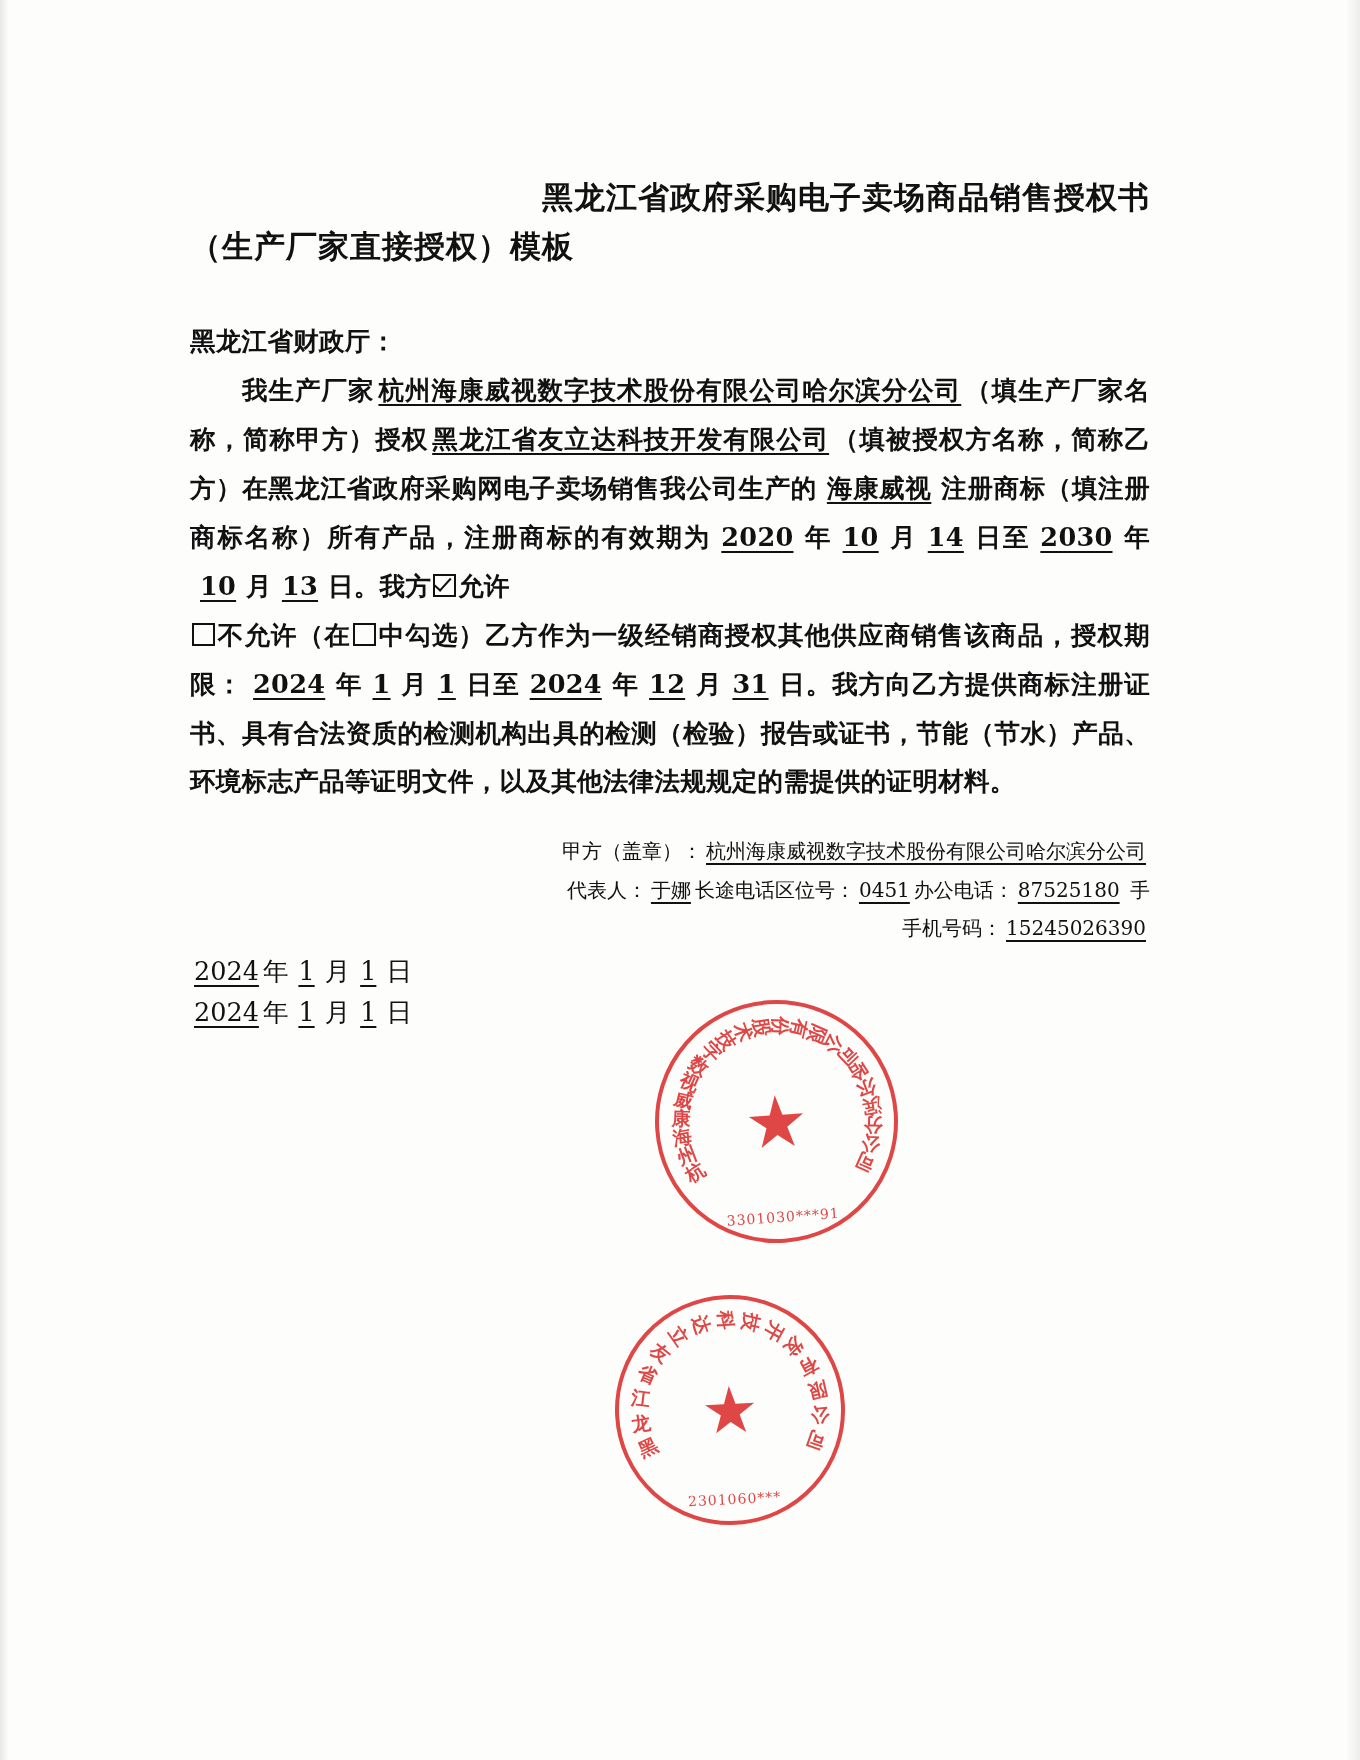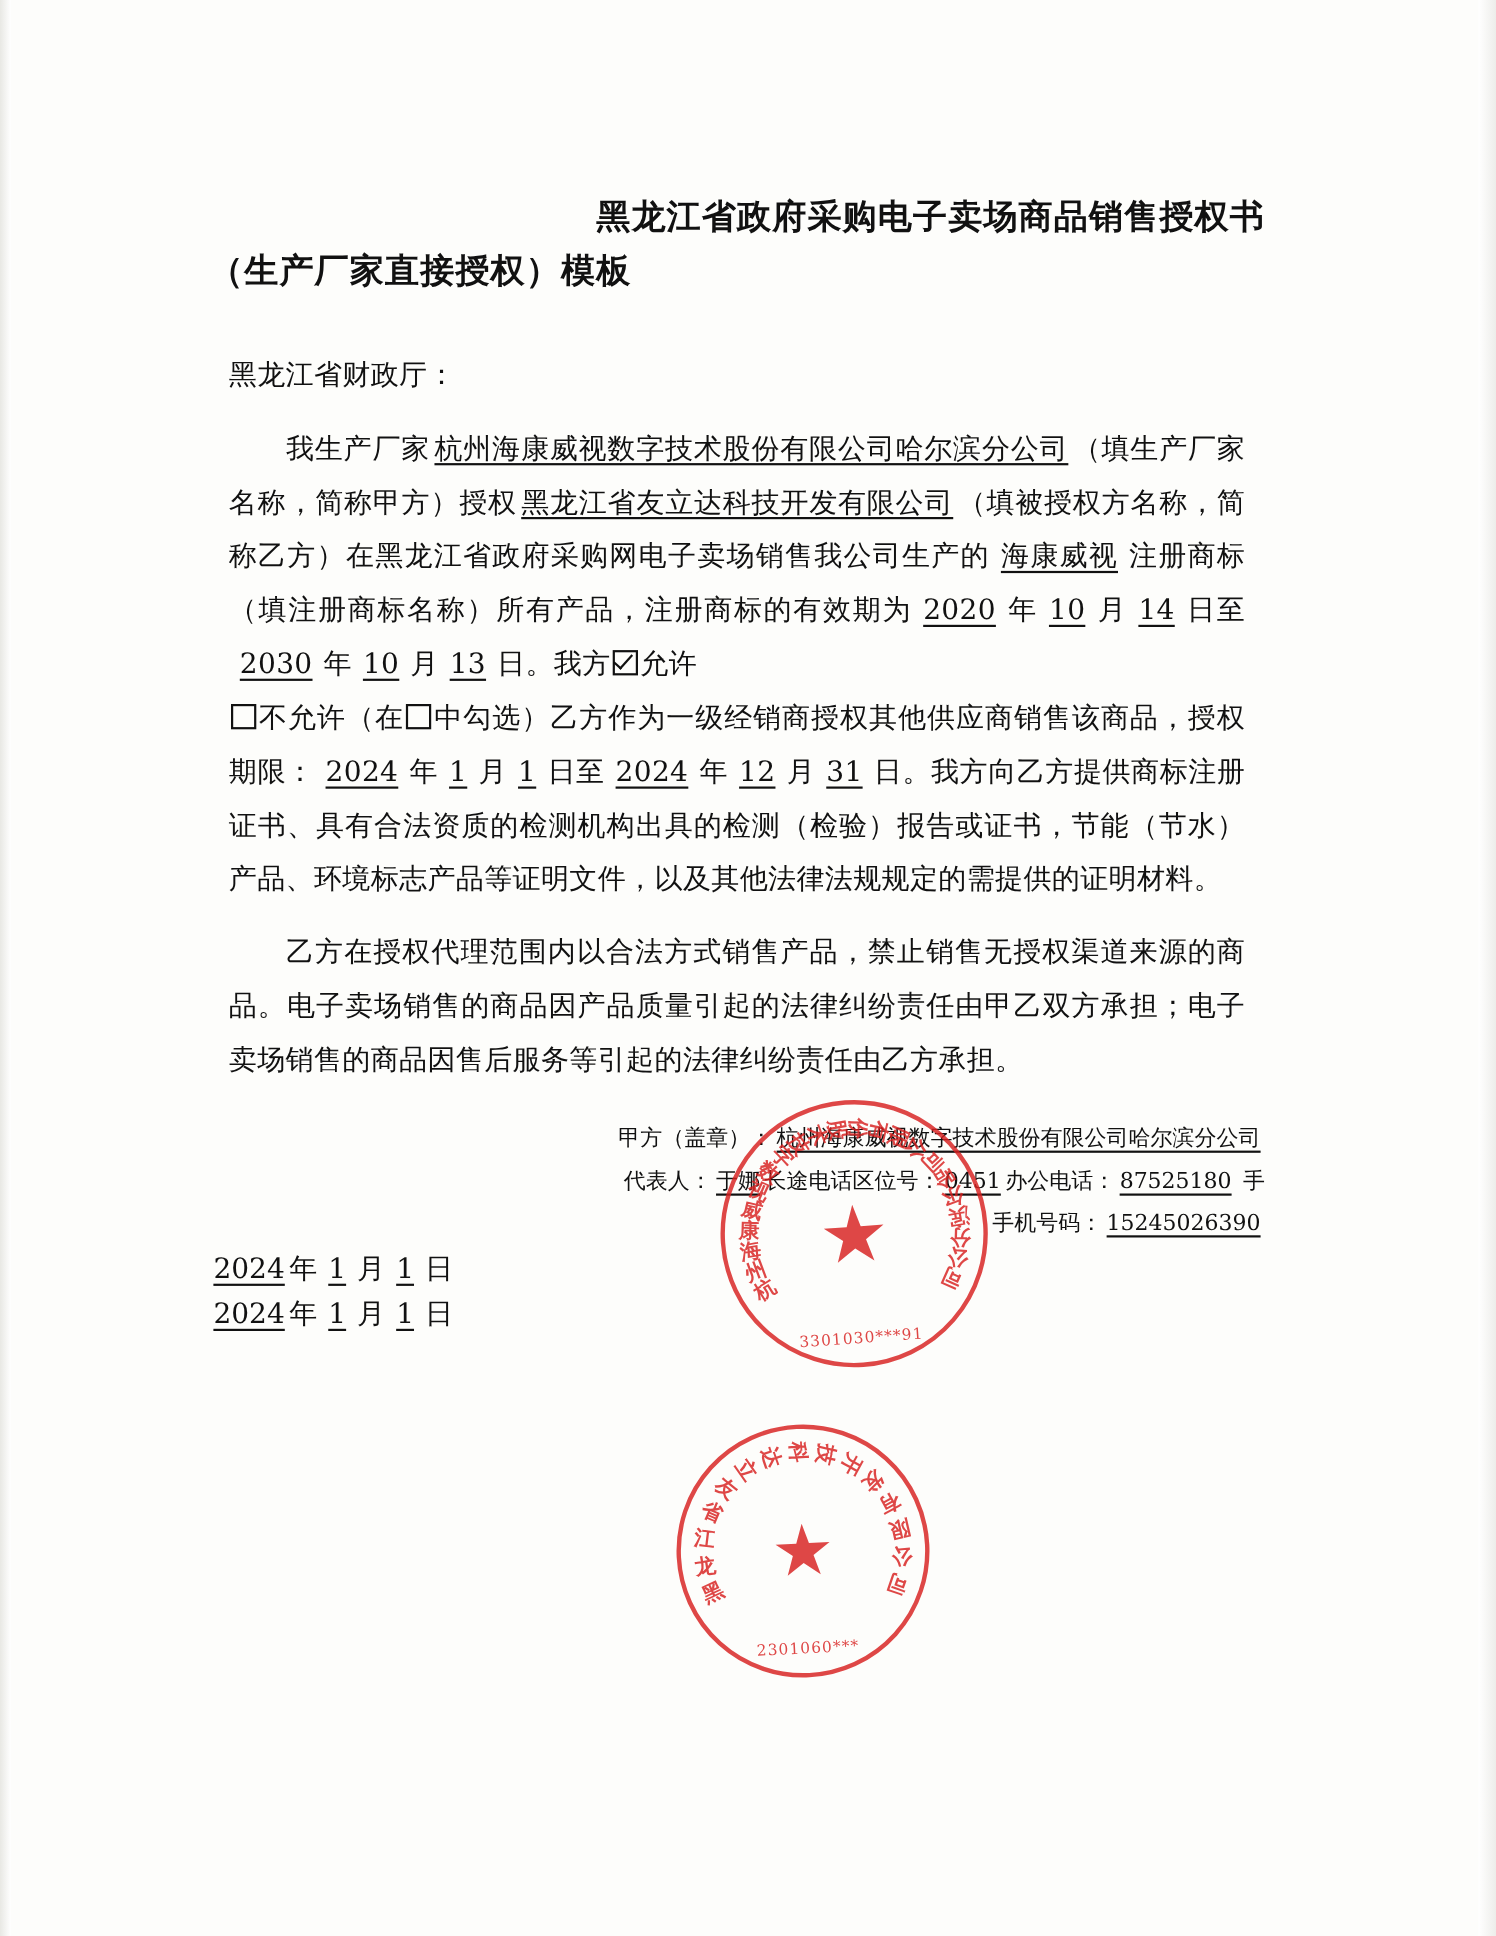--- a/index.html
+++ b/index.html
@@ -63,7 +63,8 @@
     text-align: justify;
   }
   .para {
-    margin: 18px;
+    margin: 0;
+    font-weight: bold;
   }
   .indent {
     text-indent: 52px;

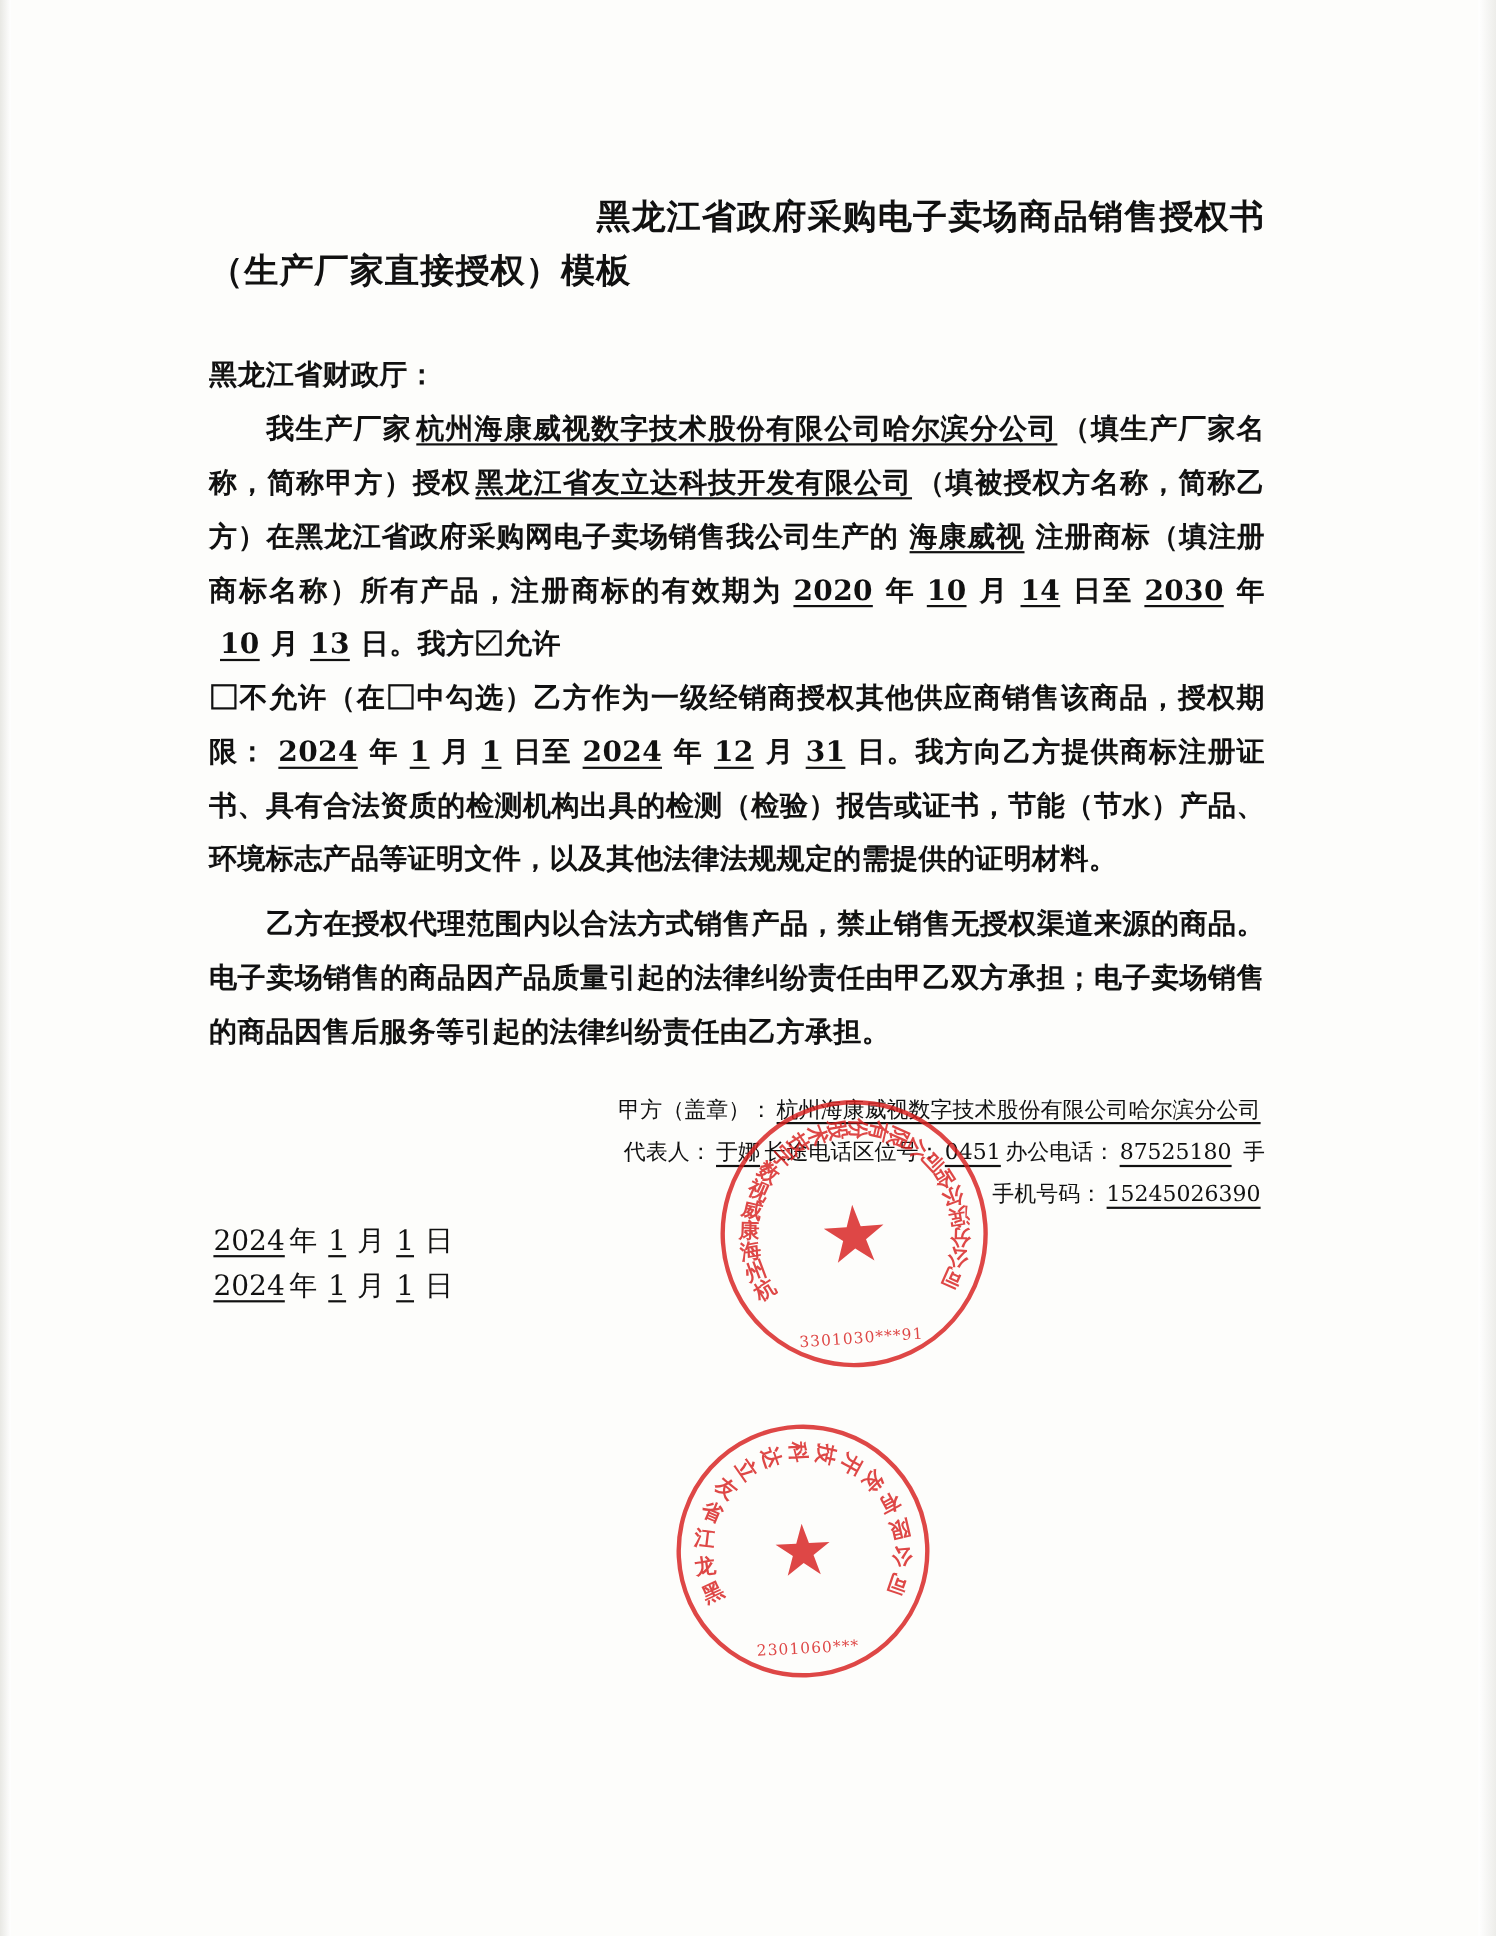--- a/index.html
+++ b/index.html
@@ -204,7 +204,6 @@
 
       <p class="para indent"><span>我生产厂家</span><span class="fill">杭州海康威视数字技术股份有限公司哈尔滨分公司</span><span>（填生产厂家名称，简称甲方）授权</span><span class="fill">黑龙江省友立达科技开发有限公司</span><span>（填被授权方名称，简称乙方）在黑龙江省政府采购网电子卖场销售我公司生产的</span><span class="fill-sm">海康威视</span><span>注册商标（填注册商标名称）所有产品，注册商标的有效期为</span><span class="fill-sm">2020</span><span>年</span><span class="fill-sm">10</span><span>月</span><span class="fill-sm">14</span><span>日</span>至<span class="fill-sm">2030</span><span>年</span><span class="fill-sm">10</span><span>月</span><span class="fill-sm">13</span><span>日</span><span>。我方</span><span class="box-checked"></span><span>允许</span><br><span class="box-empty"></span><span>不允许</span><span>（在</span><span class="box-empty"></span><span>中勾选）乙方作为一级经销商授权其他供应商销售该商品，</span><span>授权期限：</span><span class="fill-sm">2024</span><span>年</span><span class="fill-sm">1</span><span>月</span><span class="fill-sm">1</span><span>日</span>至<span class="fill-sm">2024</span><span>年</span><span class="fill-sm">12</span><span>月</span><span class="fill-sm">31</span><span>日</span><span>。我方向乙方提供商标注册证书、具有合法资质的检测机构出具的检测（检验）报告或证书，节能（节水）产品、环境标志产品等证明文件，以及其他法律法规规定的需提供的证明材料。</span></p>
 
-      <p class="para indent" style="margin-top:10px;">乙方在授权代理范围内以合法方式销售产品，禁止销售无授权渠道来源的商品。电子卖场销售的商品因产品质量引起的法律纠纷责任由甲乙双方承担；电子卖场销售的商品因售后服务等引起的法律纠纷责任由乙方承担。</p>
     </div>
 
     <div class="sig-block">

